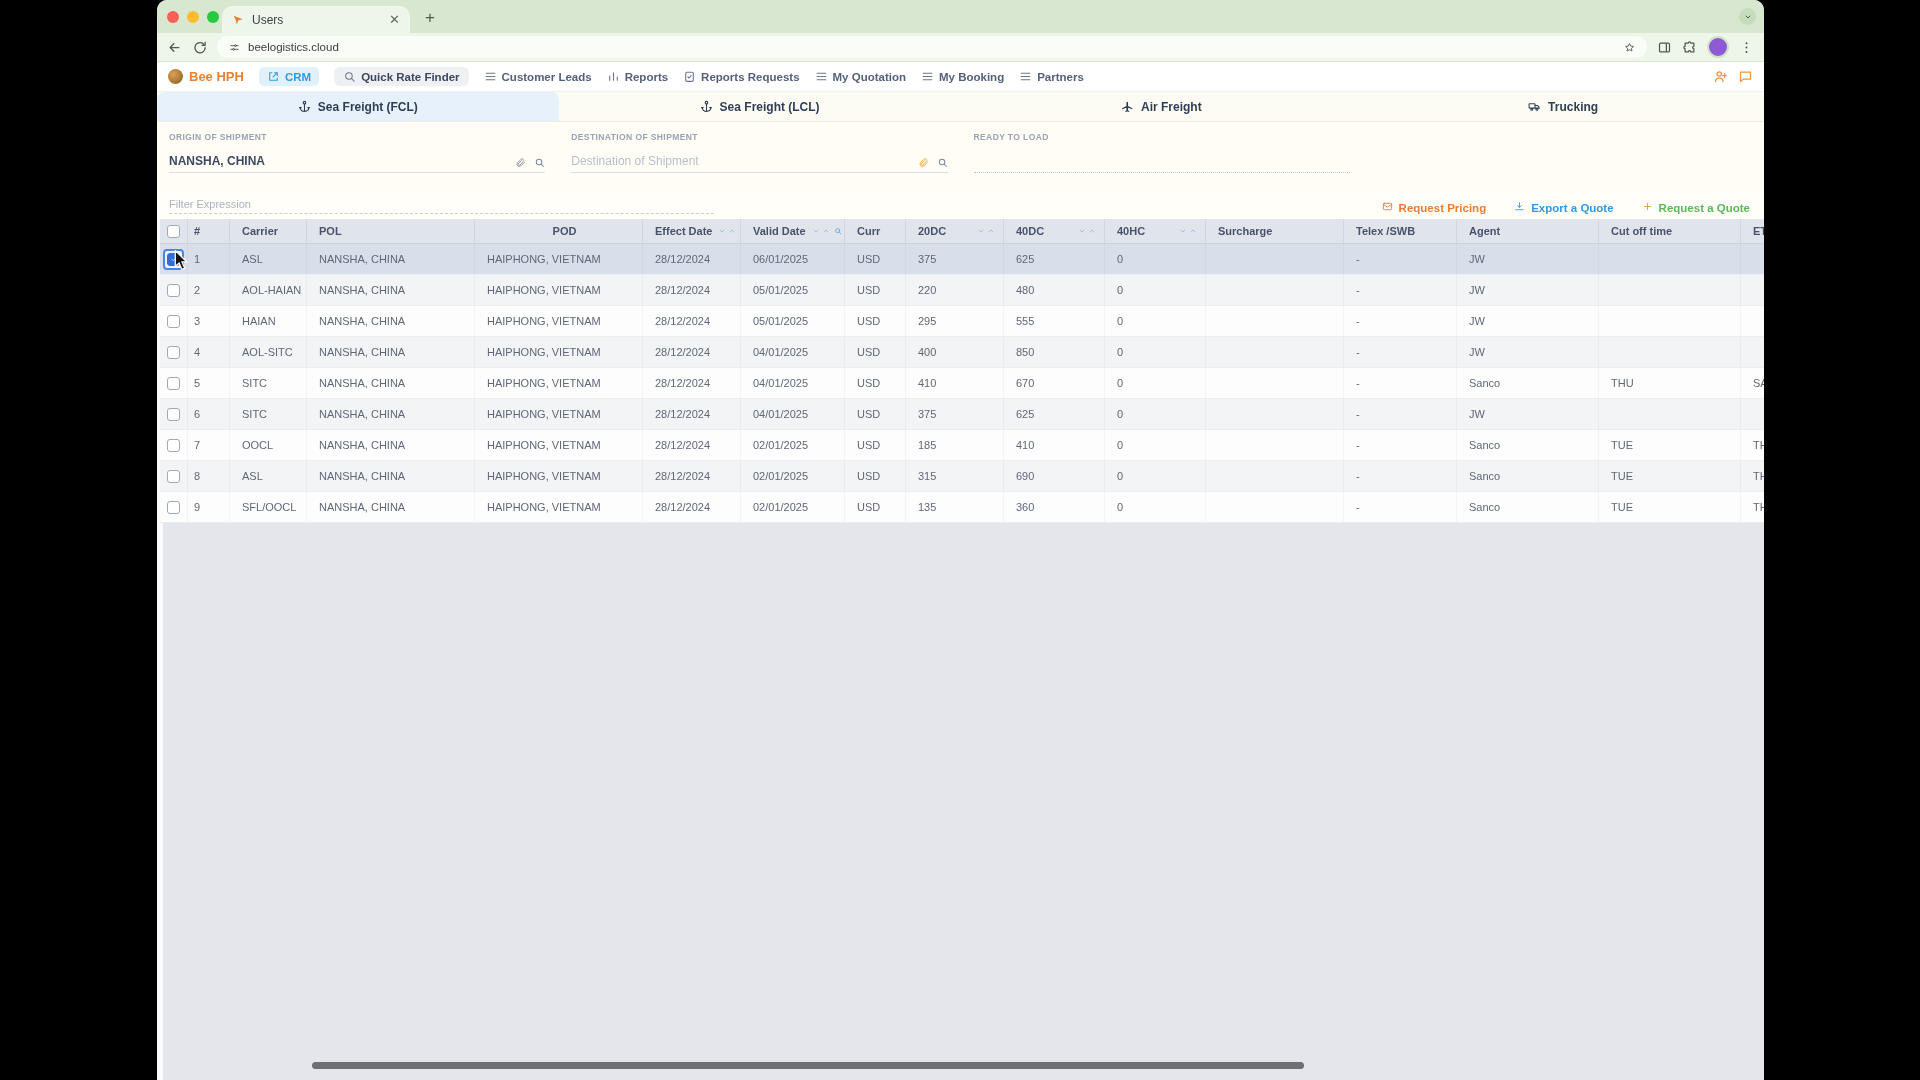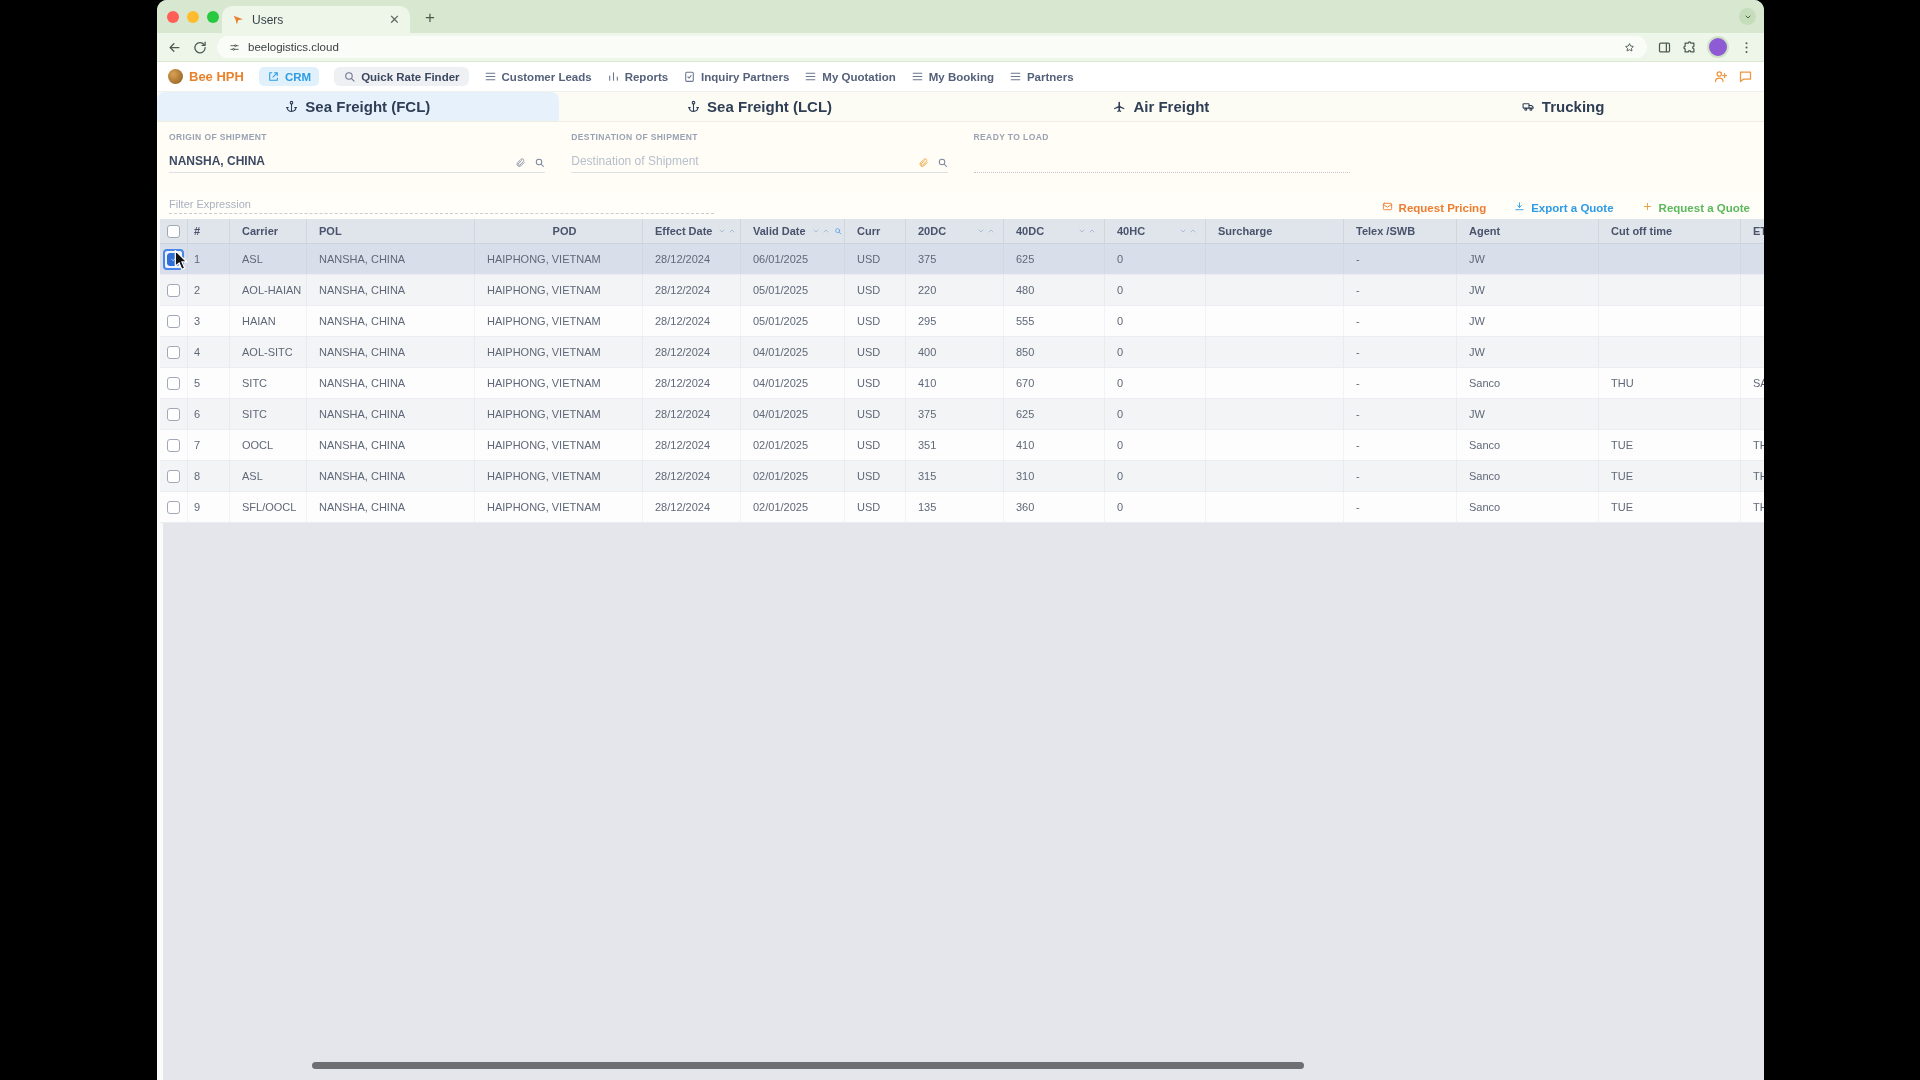--- a/index.html
+++ b/index.html
@@ -224,7 +224,7 @@
               <path d="M9 12.5l2.3 2.3L15 10.5"></path>
             </svg>
           </span>
-          <span>Inquiry Partners</span>
+          <span>Reports Requests</span>
         </span>
         <span class="nav-item">
           <span class="ic ">

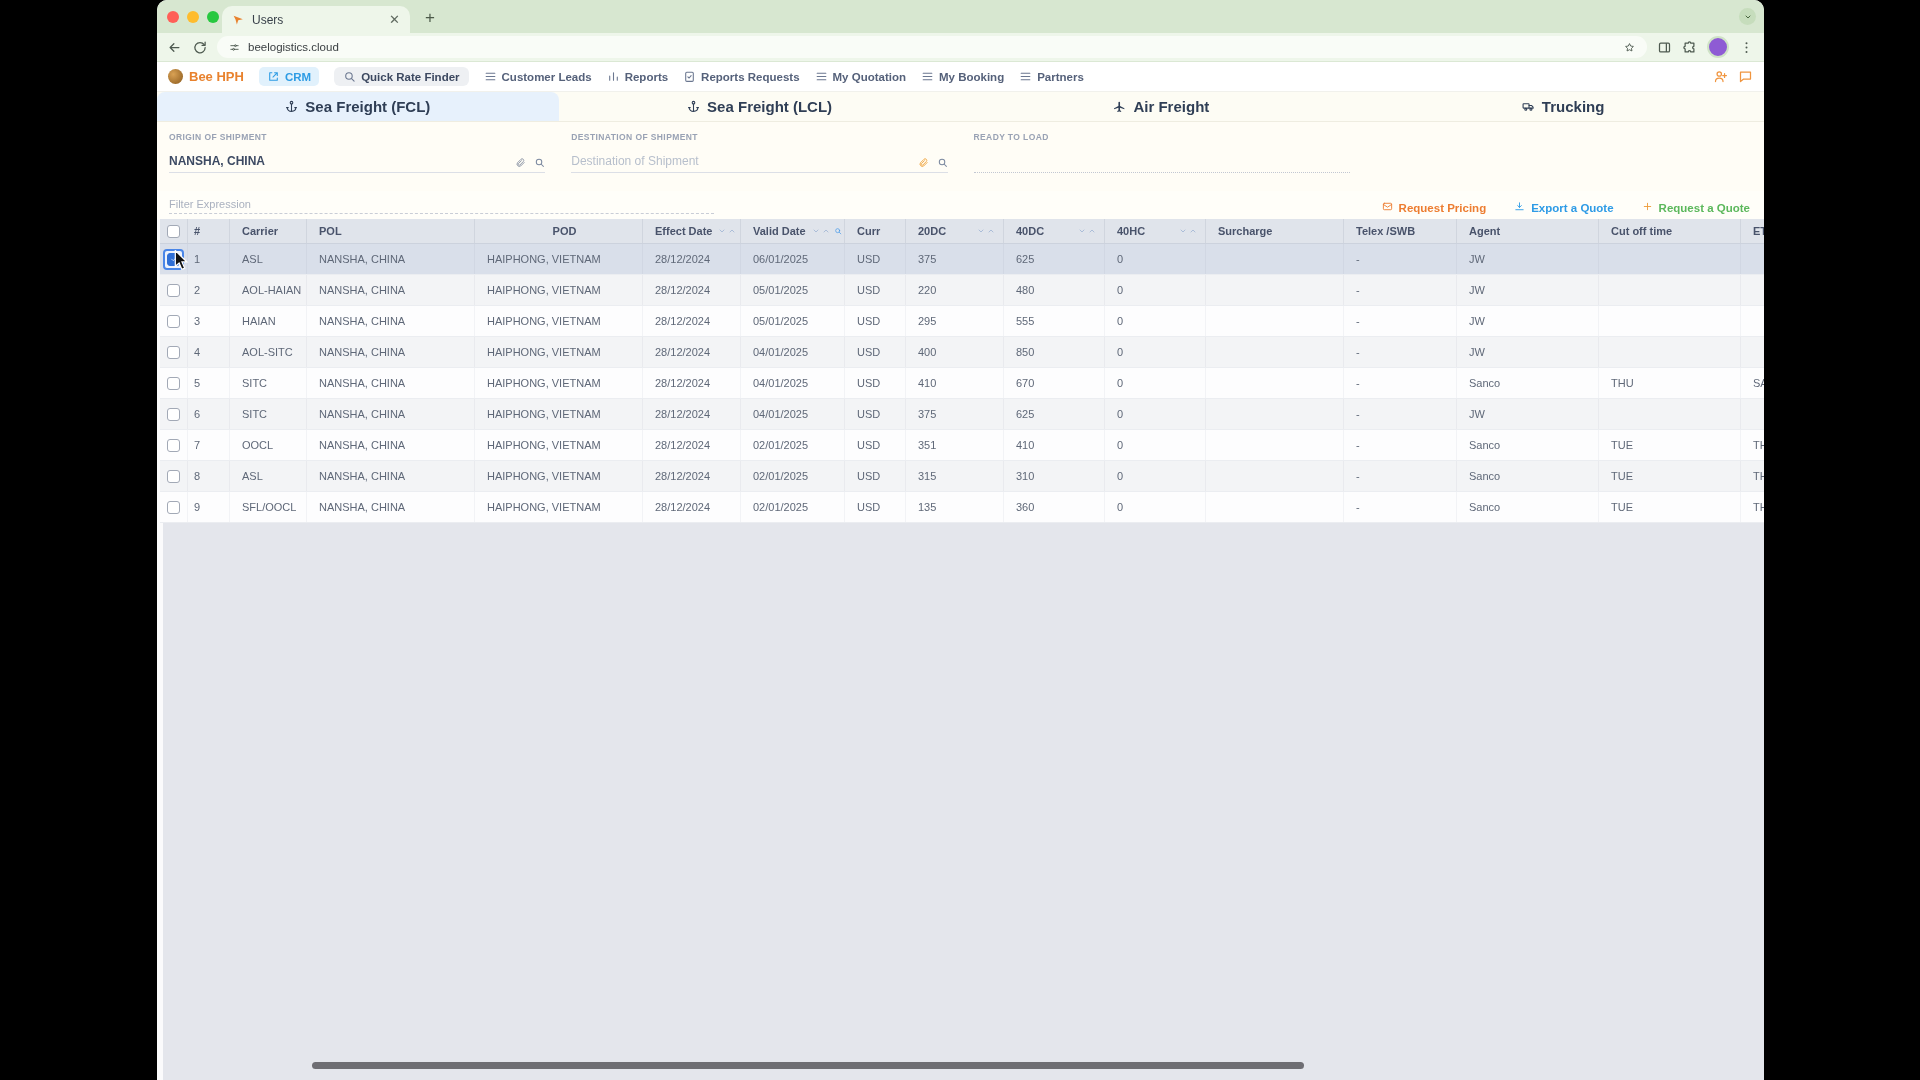--- a/index.html
+++ b/index.html
@@ -42,7 +42,7 @@
 
   
   .ftabs{height:29px;display:flex;background:#fdfcf4;border-bottom:1px solid #efede1;}
-  .ftab{flex:1;display:flex;align-items:center;justify-content:center;gap:7px;font-size:15px;
+  .ftab{flex:1;display:flex;align-items:center;justify-content:center;gap:7px;font-size:12px;
         font-weight:700;color:#2f3e55;border-radius:8px 8px 0 0;}
   .ftab.active{background:#e7f1fc;}
   .ftab .ic{color:#2f3e55;}

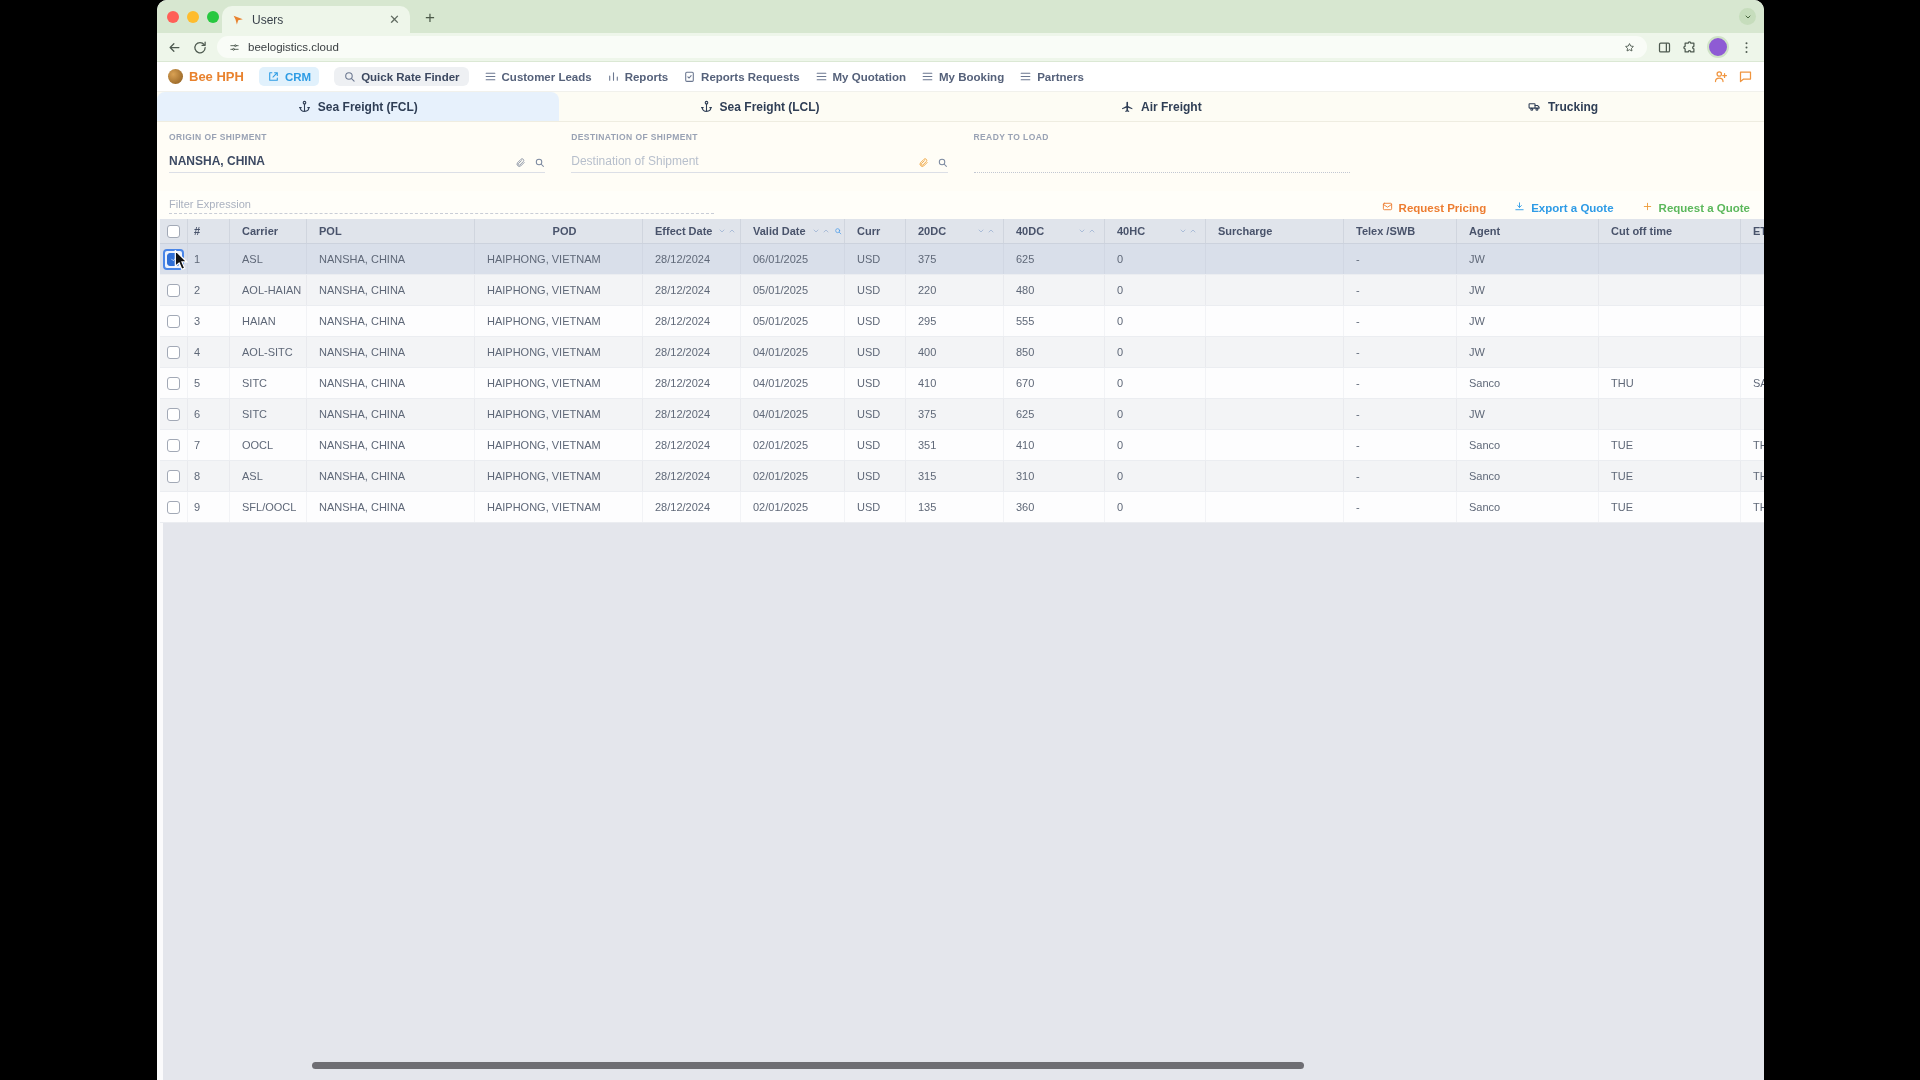--- a/index.html
+++ b/index.html
@@ -649,7 +649,7 @@
           <div class="td col-effect" style="width: 98px;">28/12/2024</div>
           <div class="td col-valid" style="width: 104px;">02/01/2025</div>
           <div class="td col-curr" style="width: 61px;">USD</div>
-          <div class="td col-dc20" style="width: 98px;">351</div>
+          <div class="td col-dc20" style="width: 98px;">185</div>
           <div class="td col-dc40" style="width: 101px;">410</div>
           <div class="td col-hc40" style="width: 101px;">0</div>
           <div class="td col-surcharge" style="width: 138px;"></div>

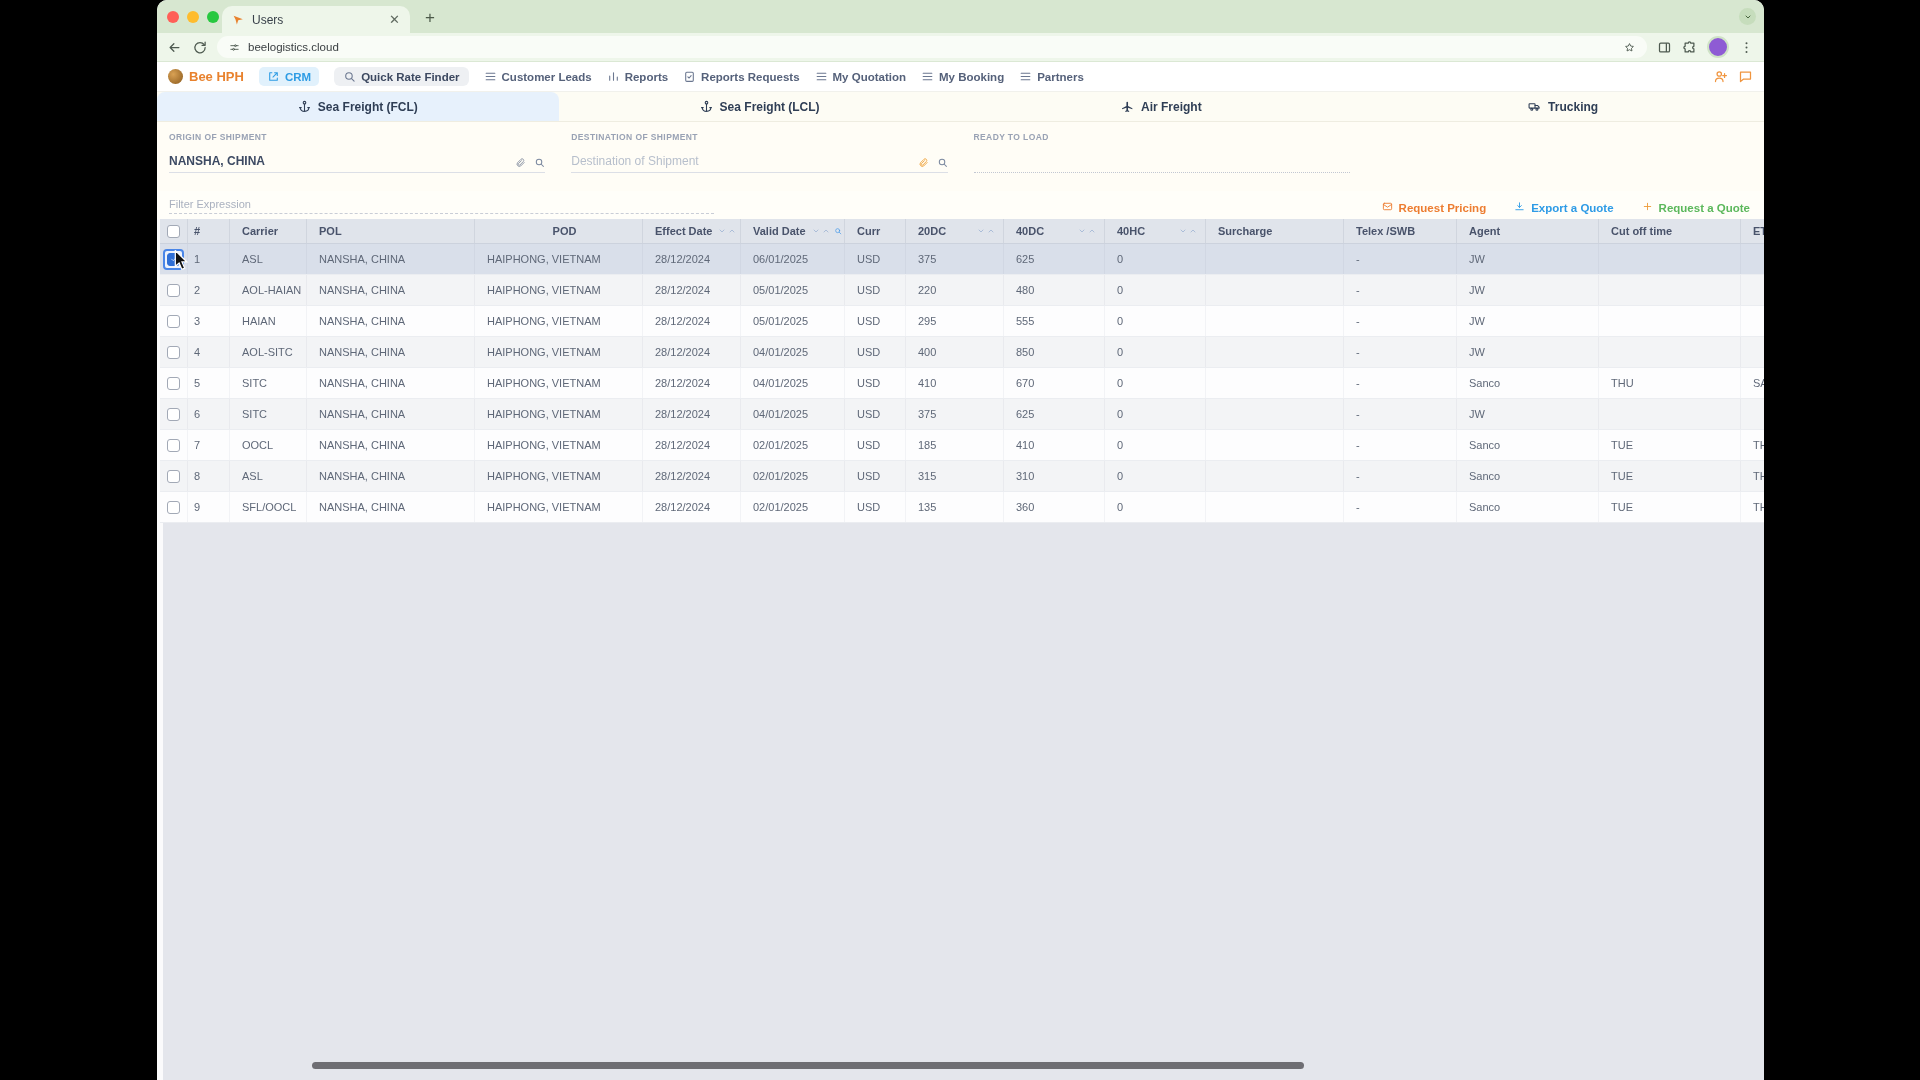--- a/index.html
+++ b/index.html
@@ -670,7 +670,7 @@
           <div class="td col-valid" style="width: 104px;">02/01/2025</div>
           <div class="td col-curr" style="width: 61px;">USD</div>
           <div class="td col-dc20" style="width: 98px;">315</div>
-          <div class="td col-dc40" style="width: 101px;">310</div>
+          <div class="td col-dc40" style="width: 101px;">690</div>
           <div class="td col-hc40" style="width: 101px;">0</div>
           <div class="td col-surcharge" style="width: 138px;"></div>
           <div class="td col-telex" style="width: 113px;">-</div>

